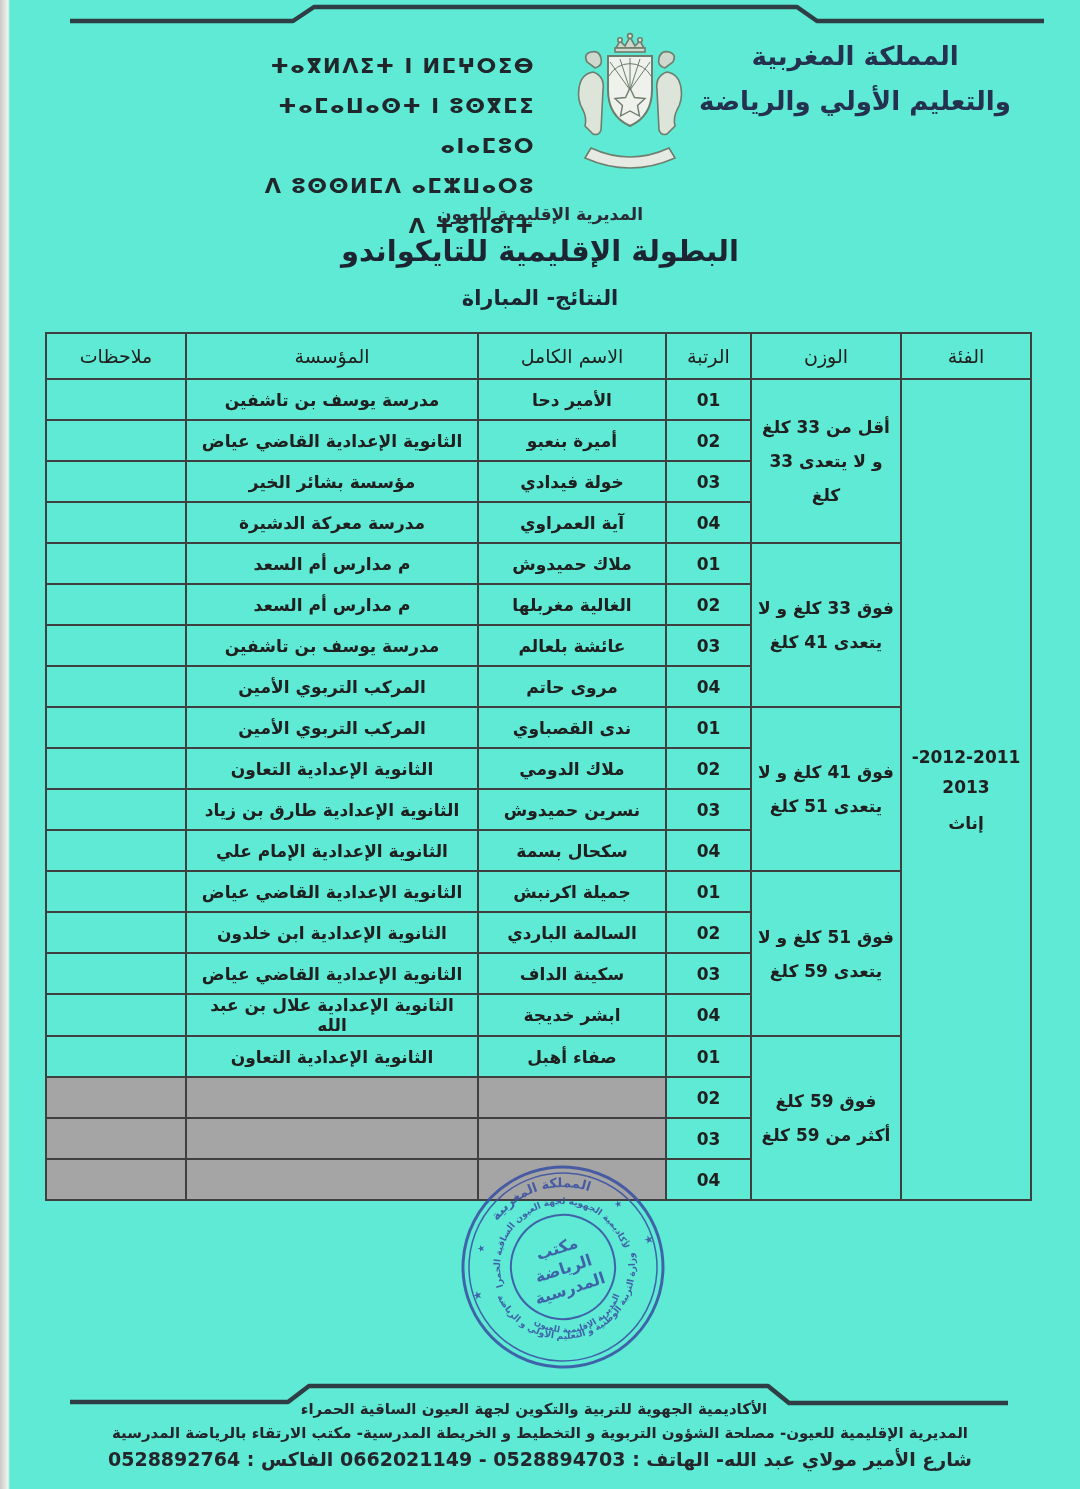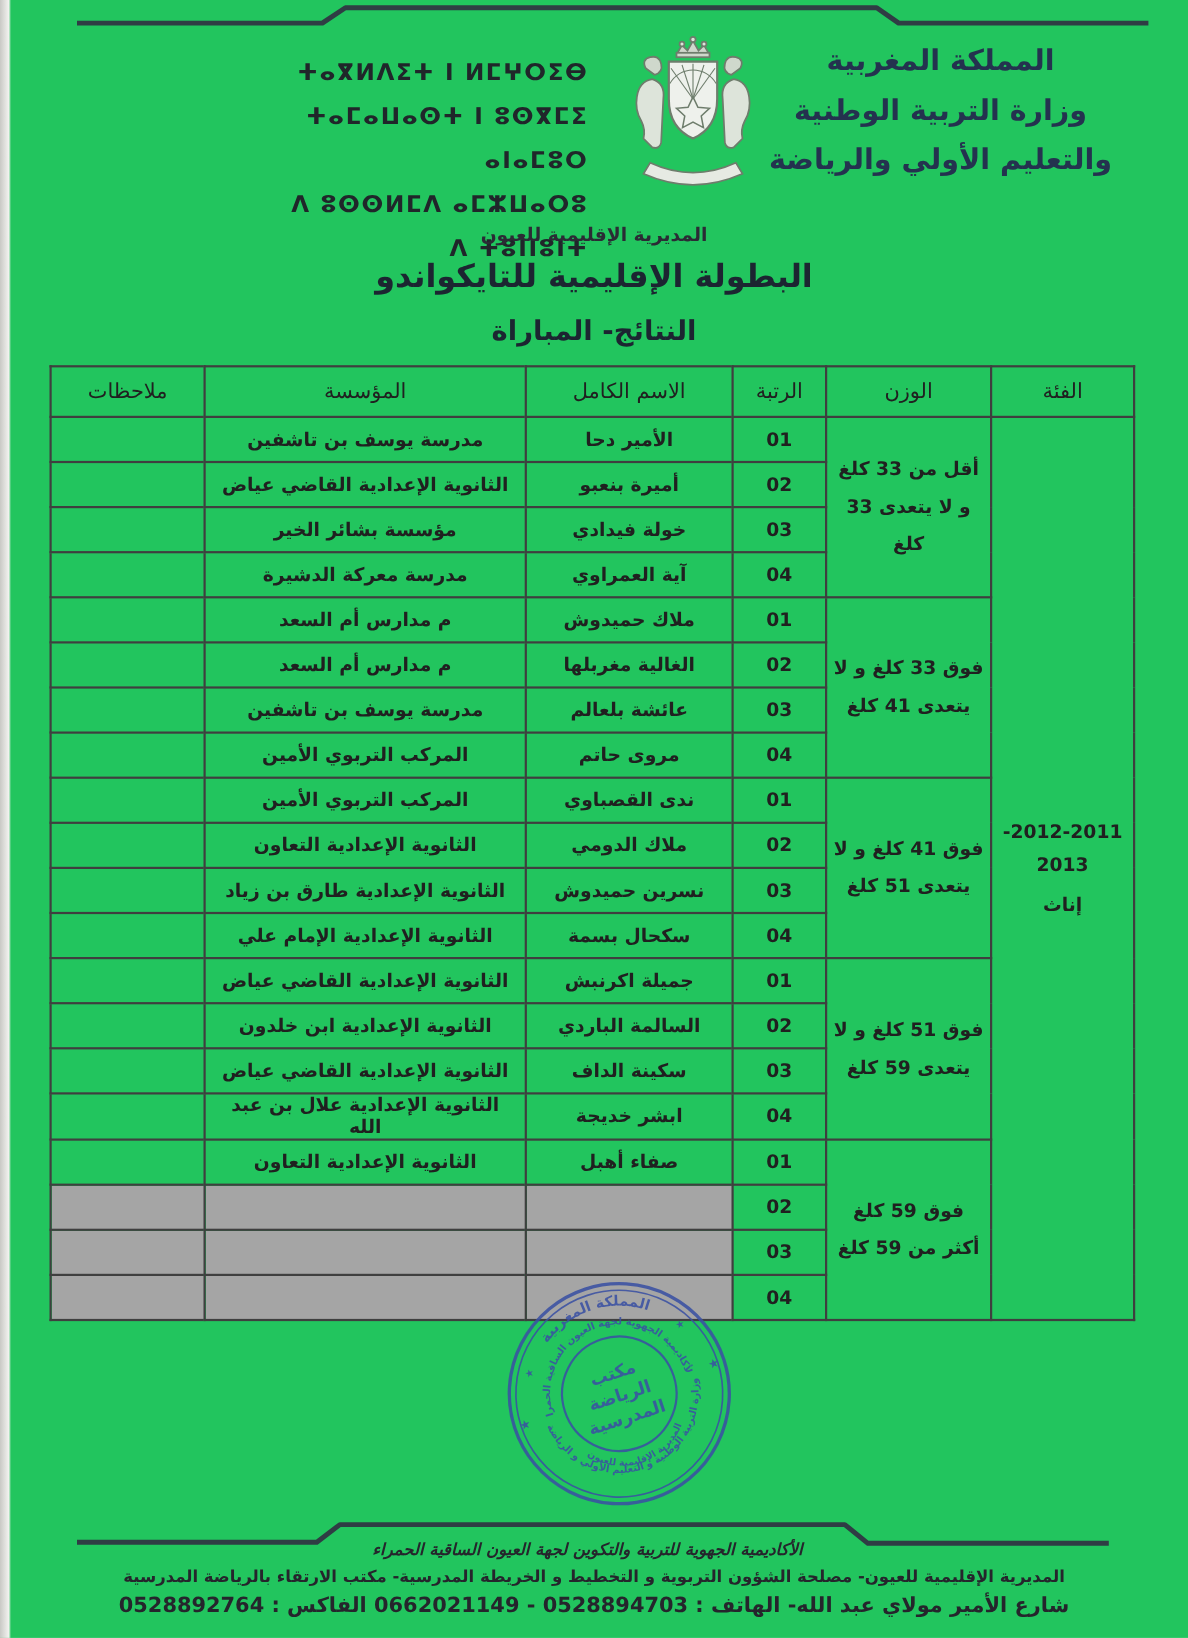--- a/index.html
+++ b/index.html
@@ -5,7 +5,7 @@
   html,body{margin:0;padding:0;background:#e9e9e6;}
   .page{
     position:relative;width:1080px;height:1489px;margin:0 auto;
-    background:#22c55e;overflow:hidden;
+    background:#5eead4;overflow:hidden;
     font-family:"DejaVu Sans",sans-serif;color:#1e1e1e;
   }
   .scan-edge{position:absolute;left:0;top:0;width:10px;height:100%;

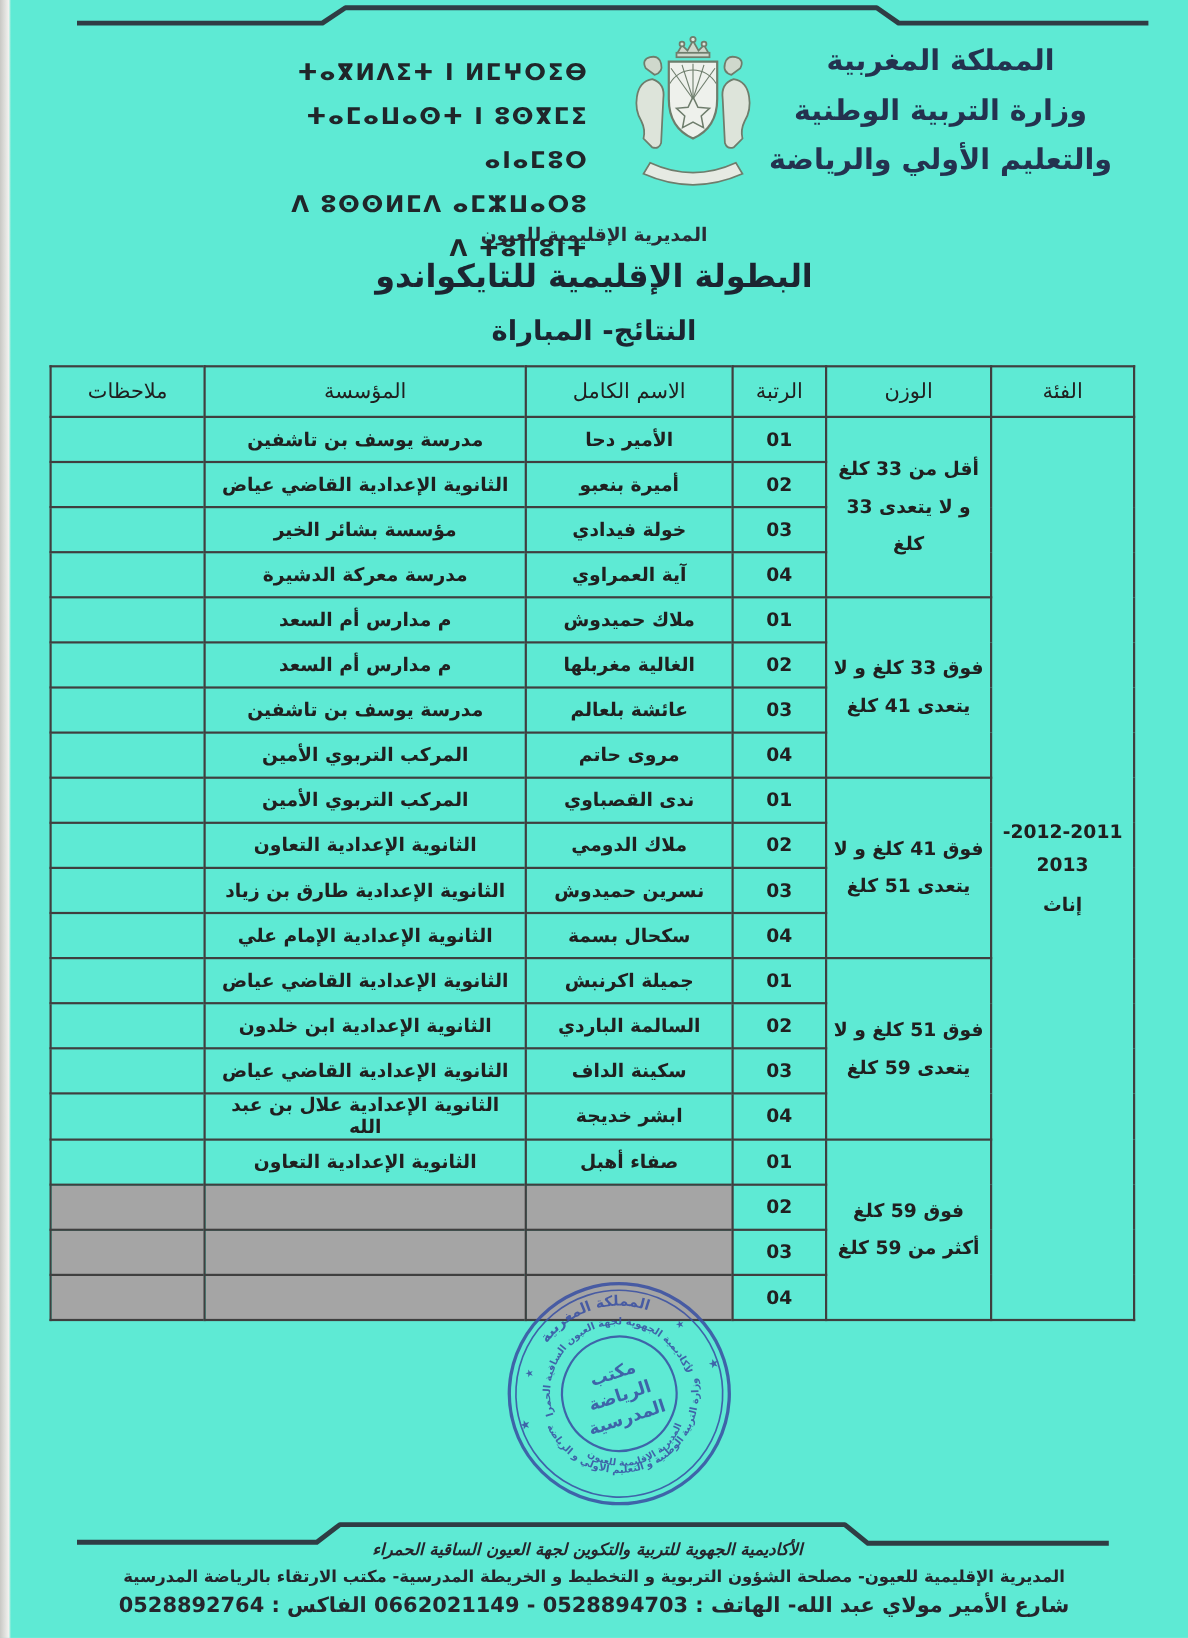--- a/index.html
+++ b/index.html
@@ -104,7 +104,6 @@
 
   <div class="ministry">
     <div>المملكة المغربية</div>
-    <div>وزارة التربية الوطنية</div>
     <div>والتعليم الأولي والرياضة</div>
   </div>
 

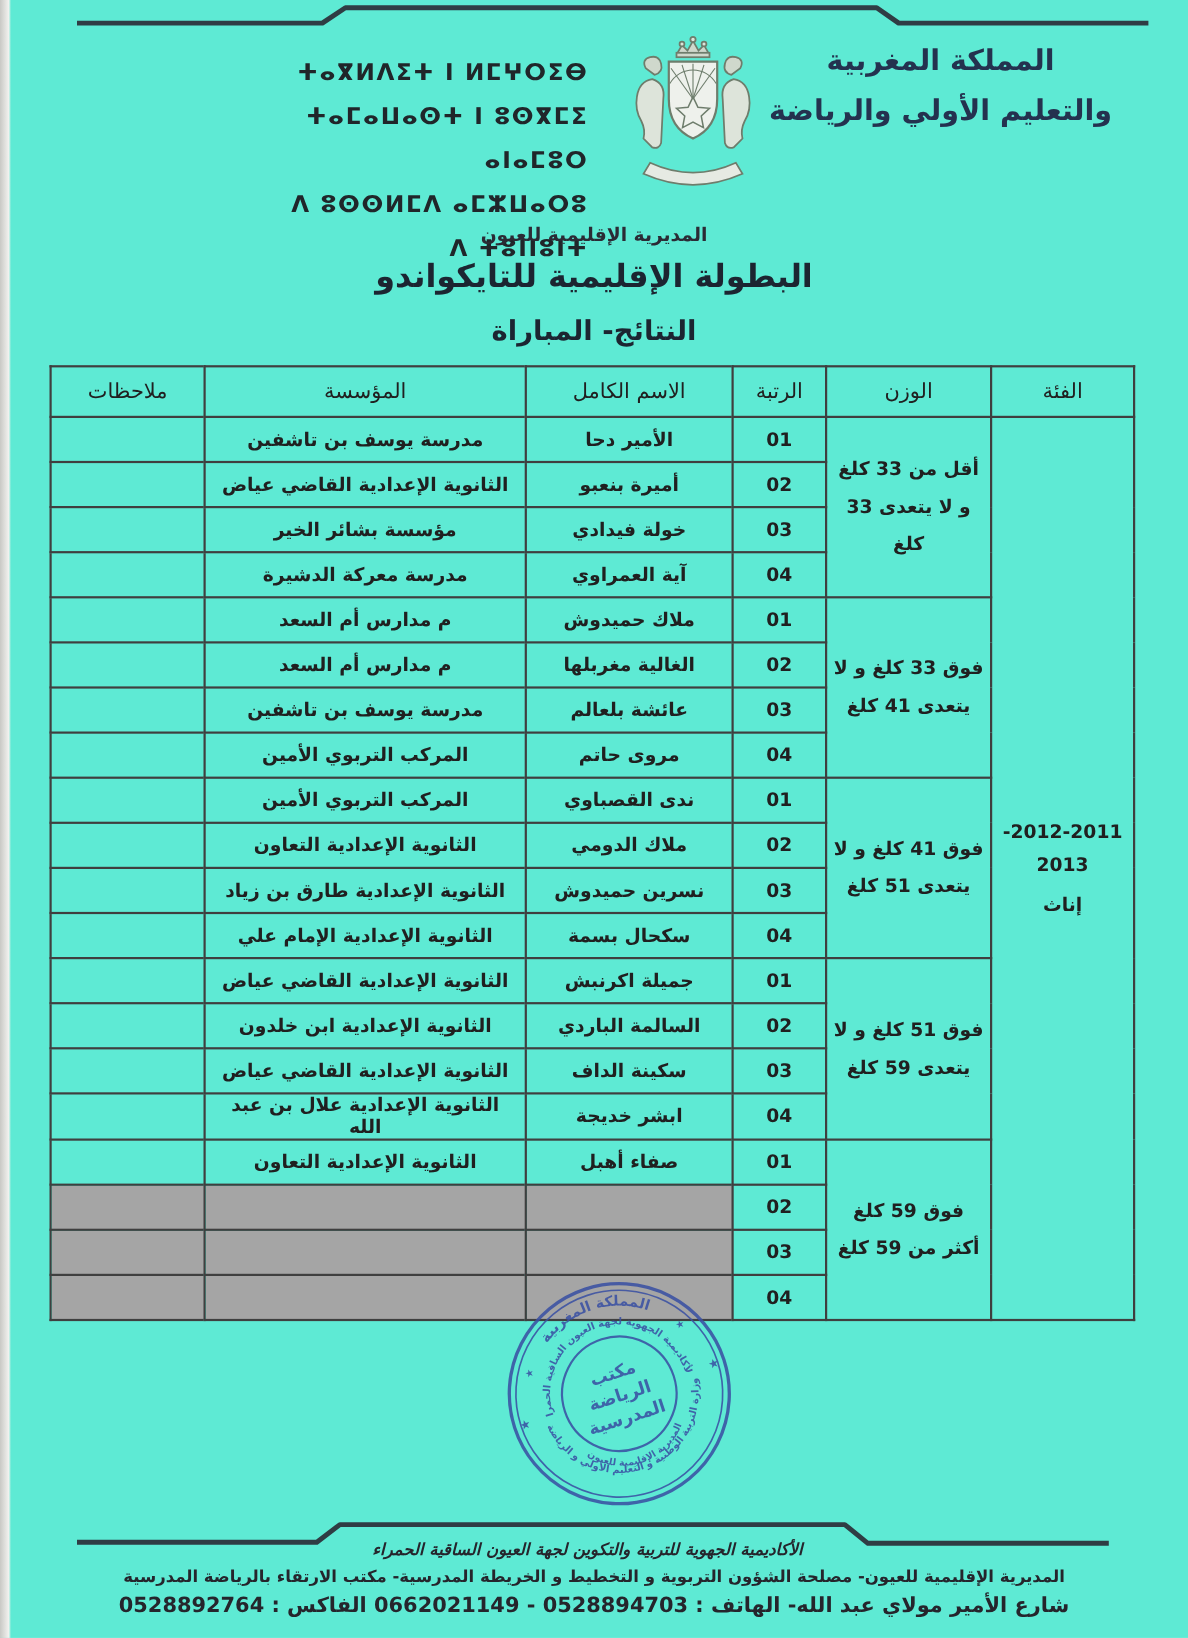--- a/index.html
+++ b/index.html
@@ -25,7 +25,7 @@
   .doc-title{position:absolute;left:0;top:234px;width:1080px;text-align:center;
     font-size:29px;font-weight:bold;color:#1c2531;direction:rtl;}
   .doc-subtitle{position:absolute;left:0;top:286px;width:1080px;text-align:center;
-    font-size:25px;font-weight:bold;color:#1c2531;direction:rtl;}
+    font-size:21px;font-weight:bold;color:#1c2531;direction:rtl;}
 
   
   table.results{position:absolute;left:45px;top:332px;width:985px;

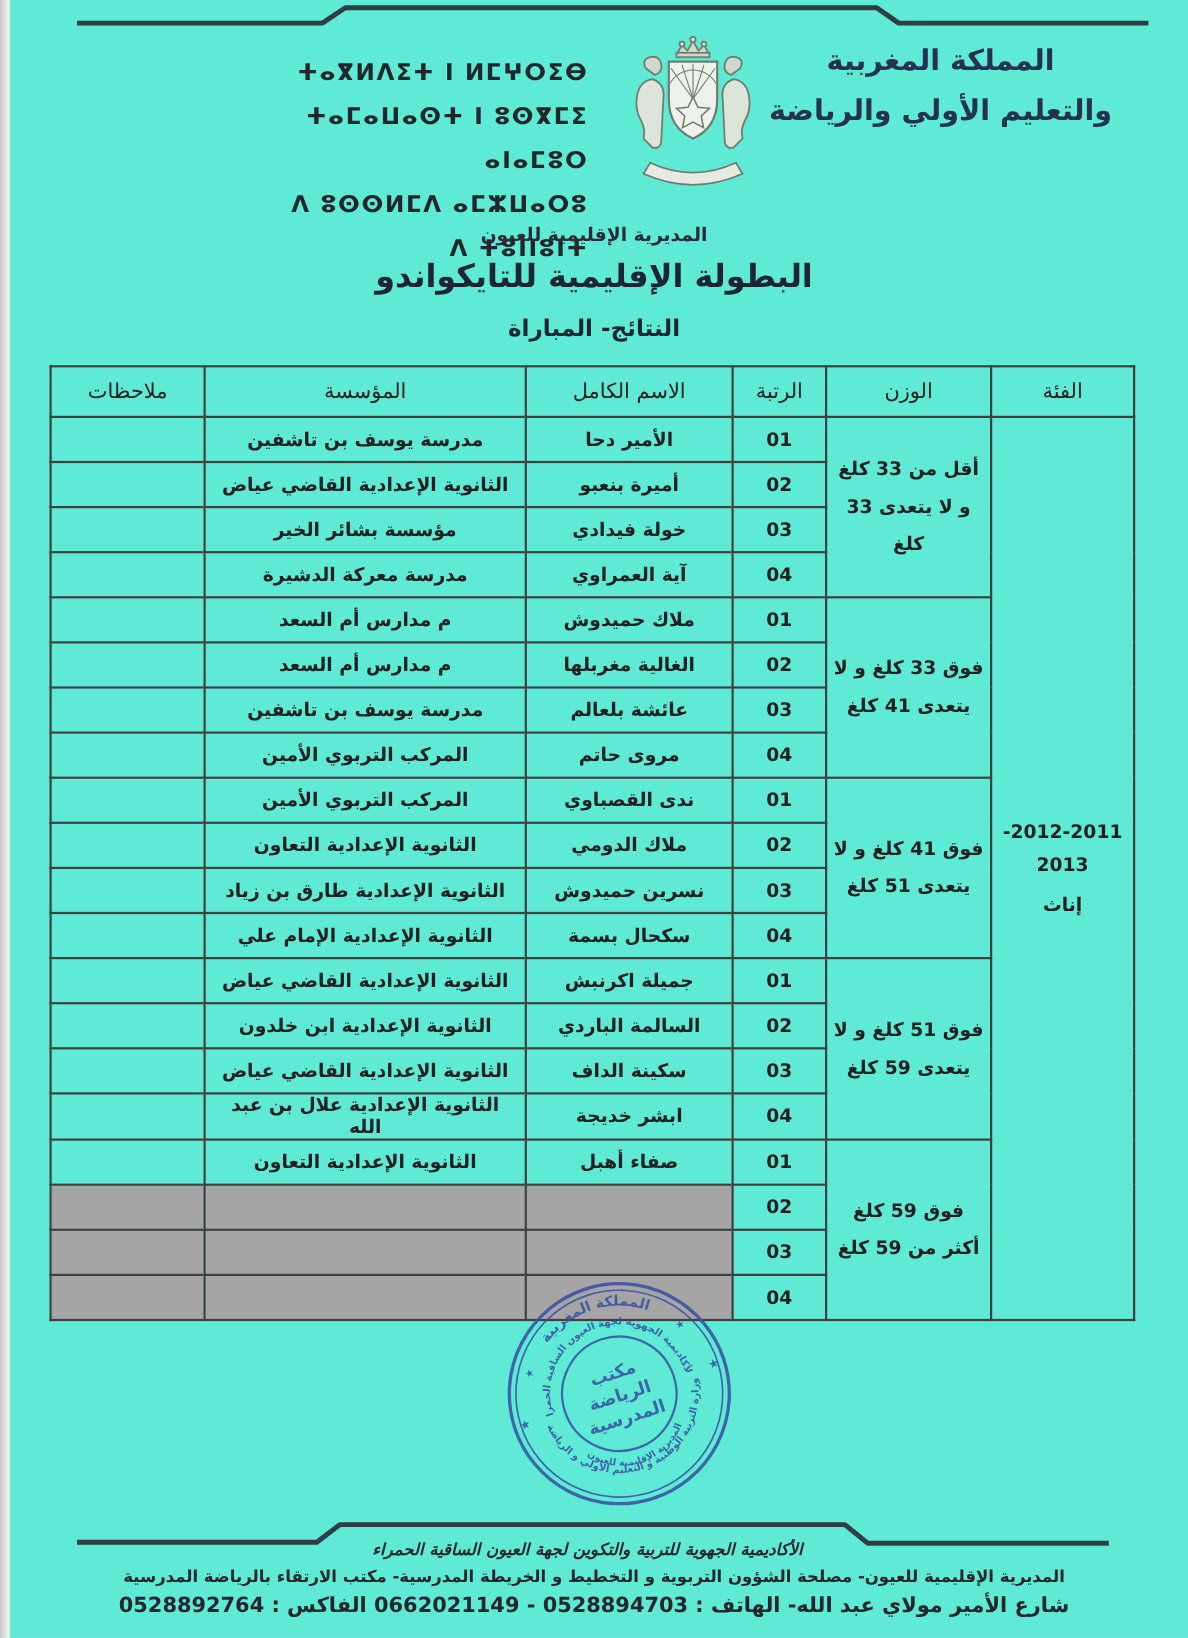--- a/index.html
+++ b/index.html
@@ -48,7 +48,7 @@
 
   
   .footer-line1{position:absolute;left:0;top:1400px;width:1068px;text-align:center;
-    font-size:15px;font-weight:bold;color:#25252c;direction:rtl;font-style:italic;}
+    font-size:15px;font-weight:bold;color:#25252c;direction:rtl;}
   .footer-line2{position:absolute;left:0;top:1424px;width:1080px;text-align:center;
     font-size:15px;font-weight:bold;color:#25252c;direction:rtl;}
   .footer-line3{position:absolute;left:0;top:1448px;width:1080px;text-align:center;

